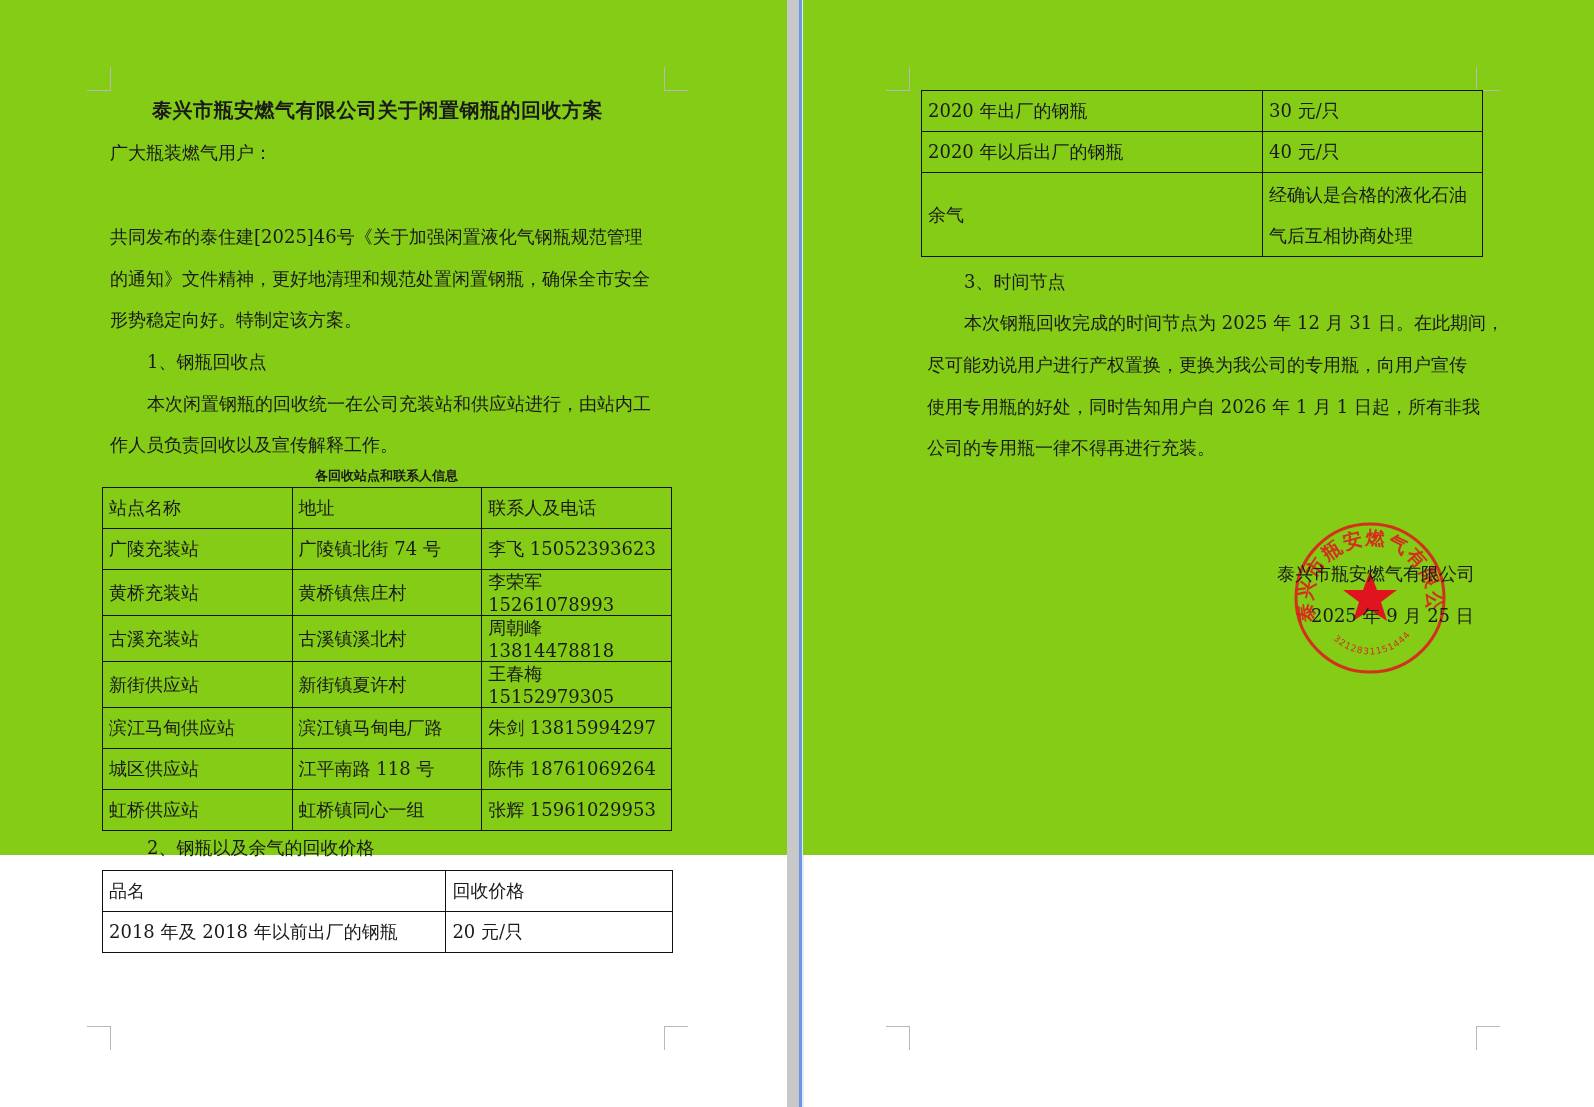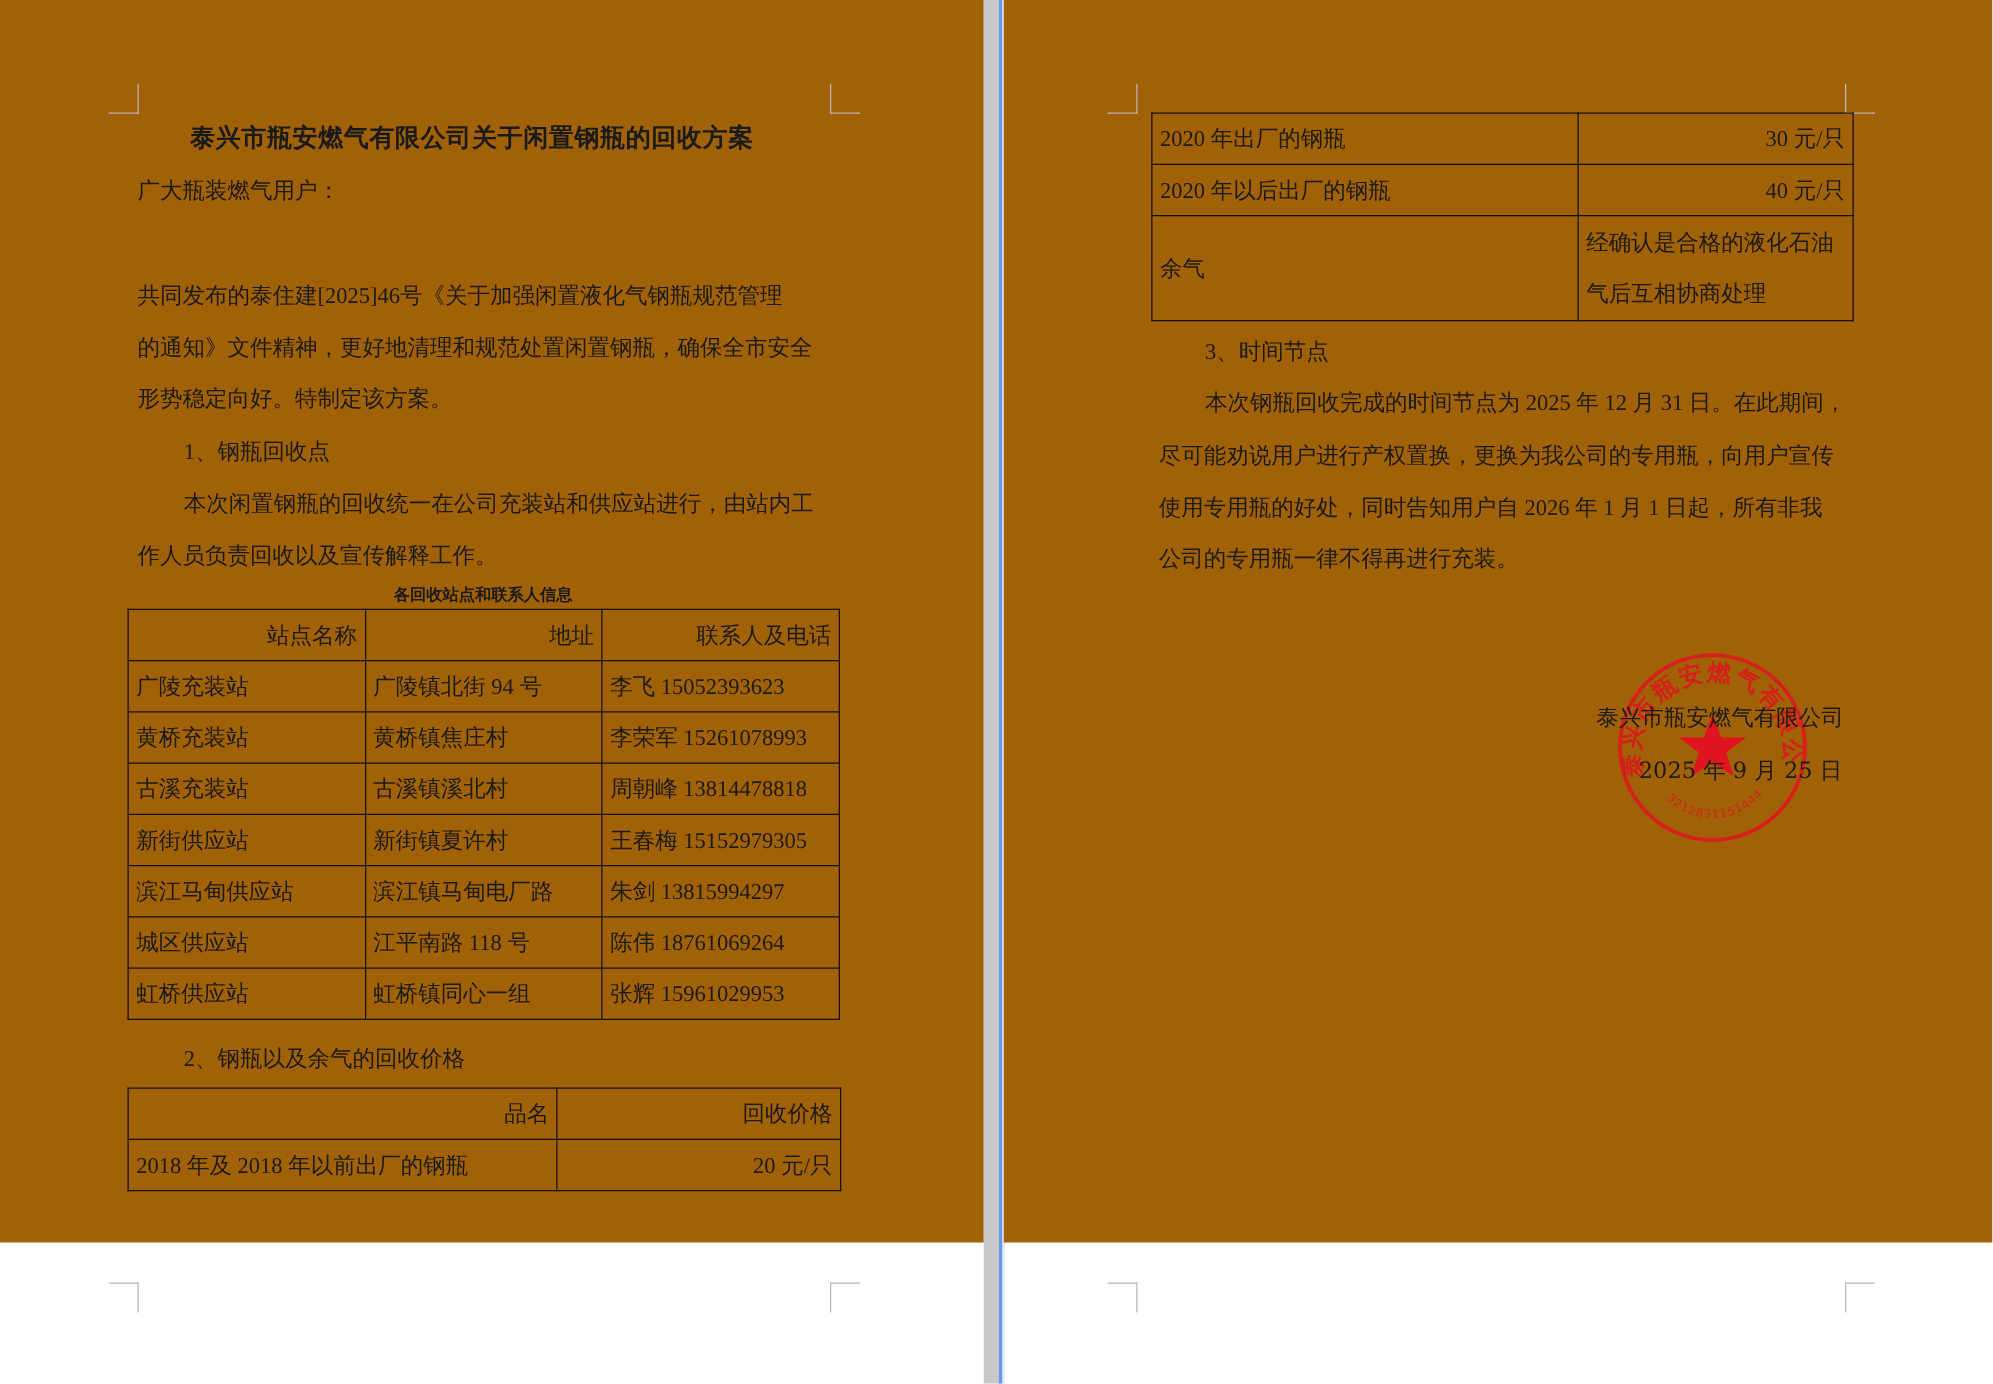--- a/index.html
+++ b/index.html
@@ -9,7 +9,7 @@
     font-family:"DejaVu Serif","Liberation Serif",serif;
     color:#1a1a1a;
   }
-  .page { position:absolute; top:0; height:994px; background:#a16207;font-family:Liberation Serif, serif; }
+  .page { position:absolute; top:0; height:855px; background:#84cc16; }
   #page-left { left:0; width:787px; }
   #page-right { left:803px; width:791px; }
   .divider-gray { position:absolute; left:787px; top:0; width:12px; height:1107px; background:#c8c8c8; }

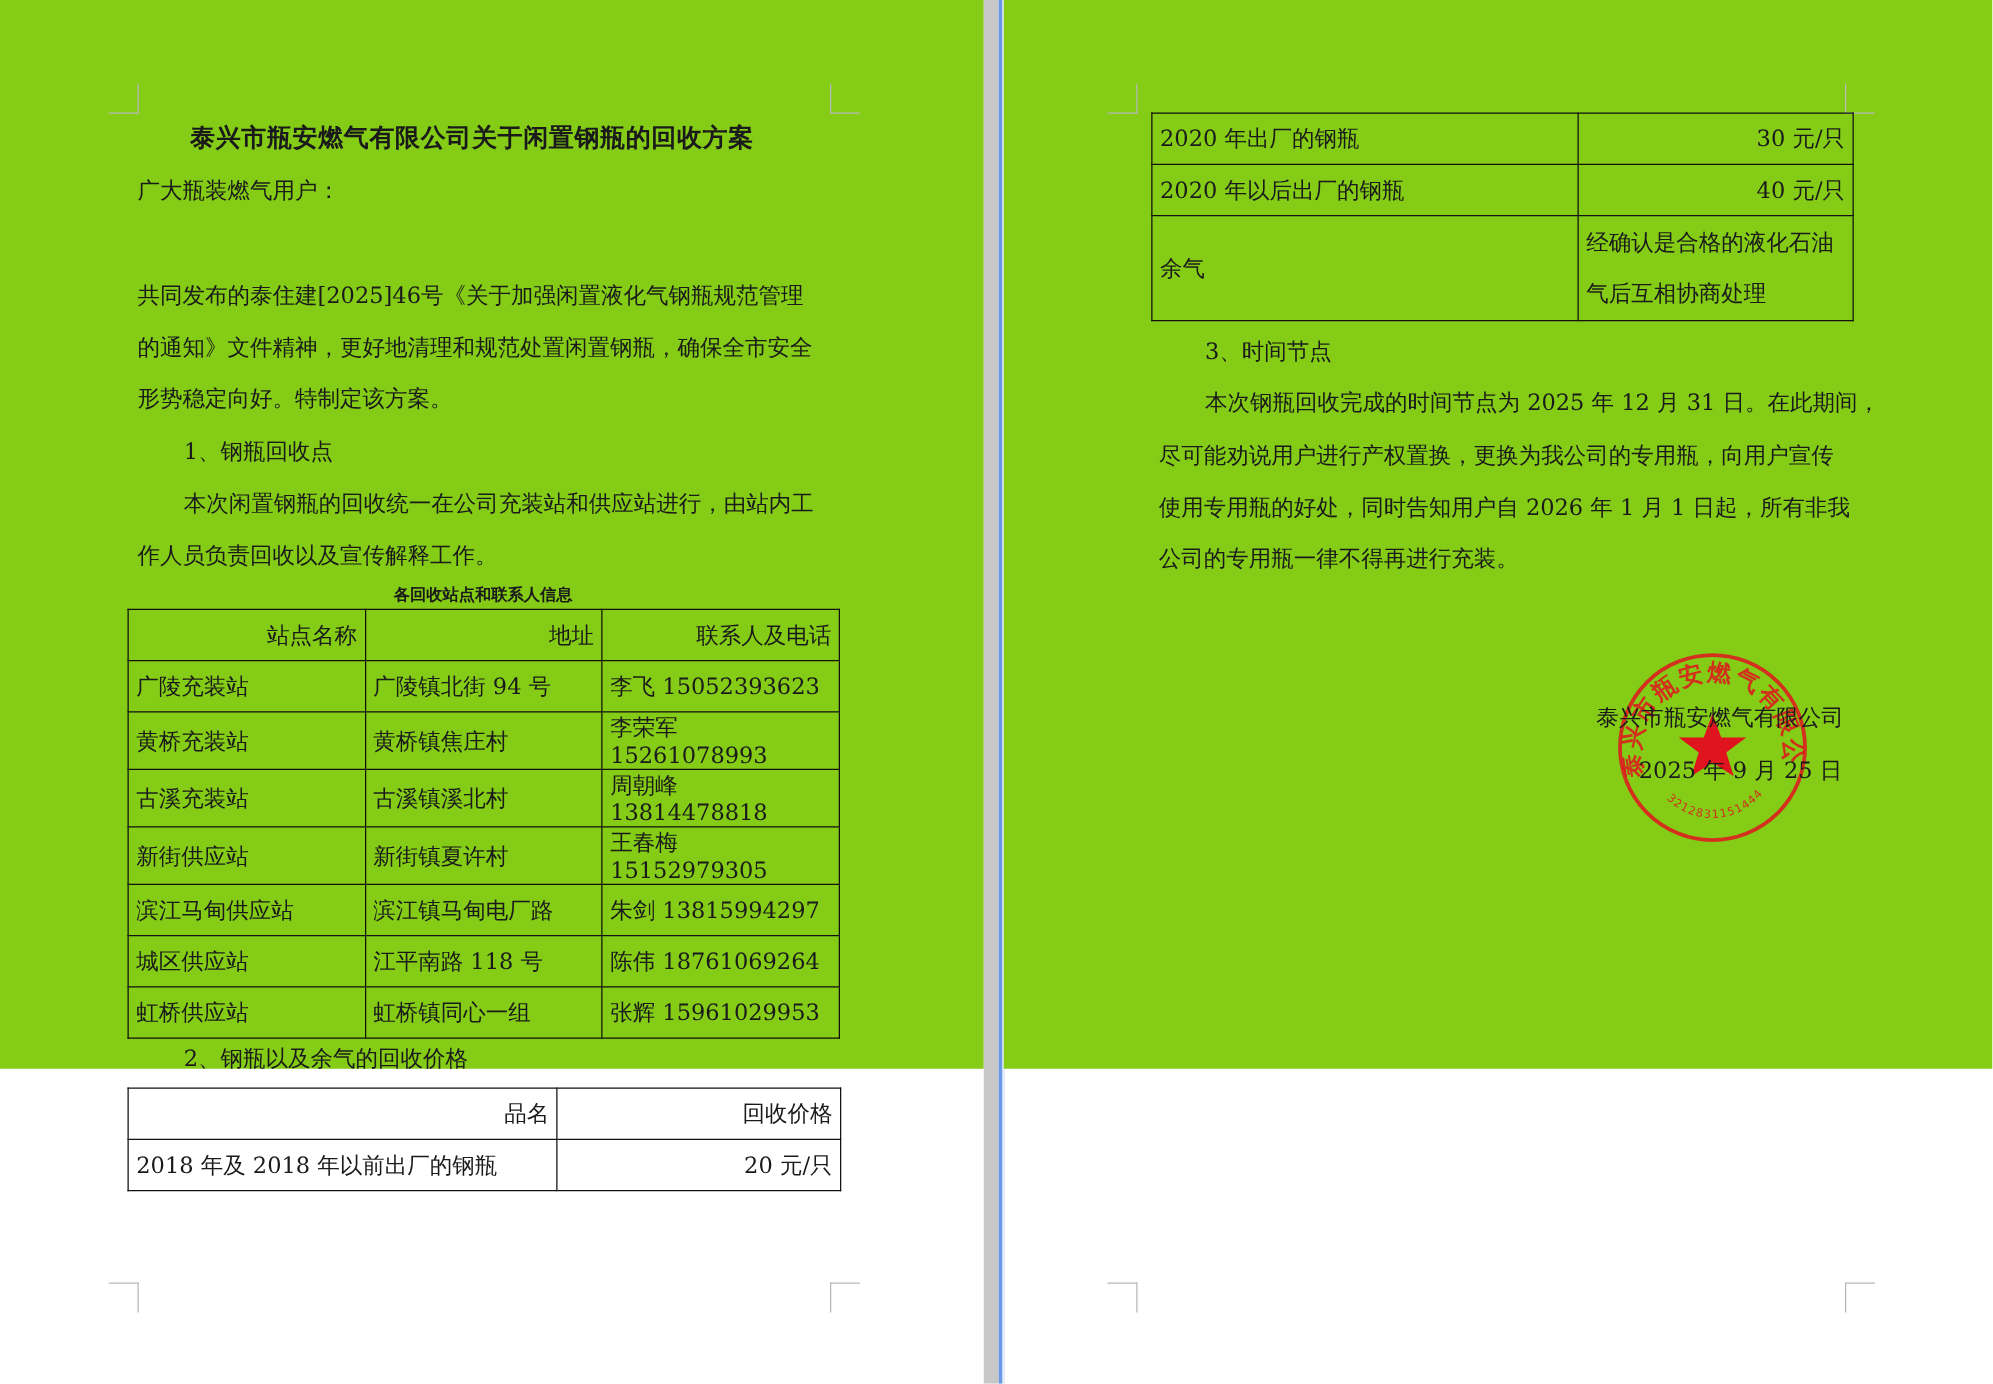--- a/index.html
+++ b/index.html
@@ -29,7 +29,7 @@
 
   table.doc { position:absolute; border-collapse:collapse; font-size:18px; }
   table.doc td { border:1.5px solid #111; padding:0 6px; height:40px; vertical-align:middle; }
-  table.doc td.center { text-align:right; }
+  table.doc td.center { text-align:left; }
 
   .stamp { position:absolute; left:1293px; top:521px; width:154px; height:154px; }
   .sig { font-size:18px; }

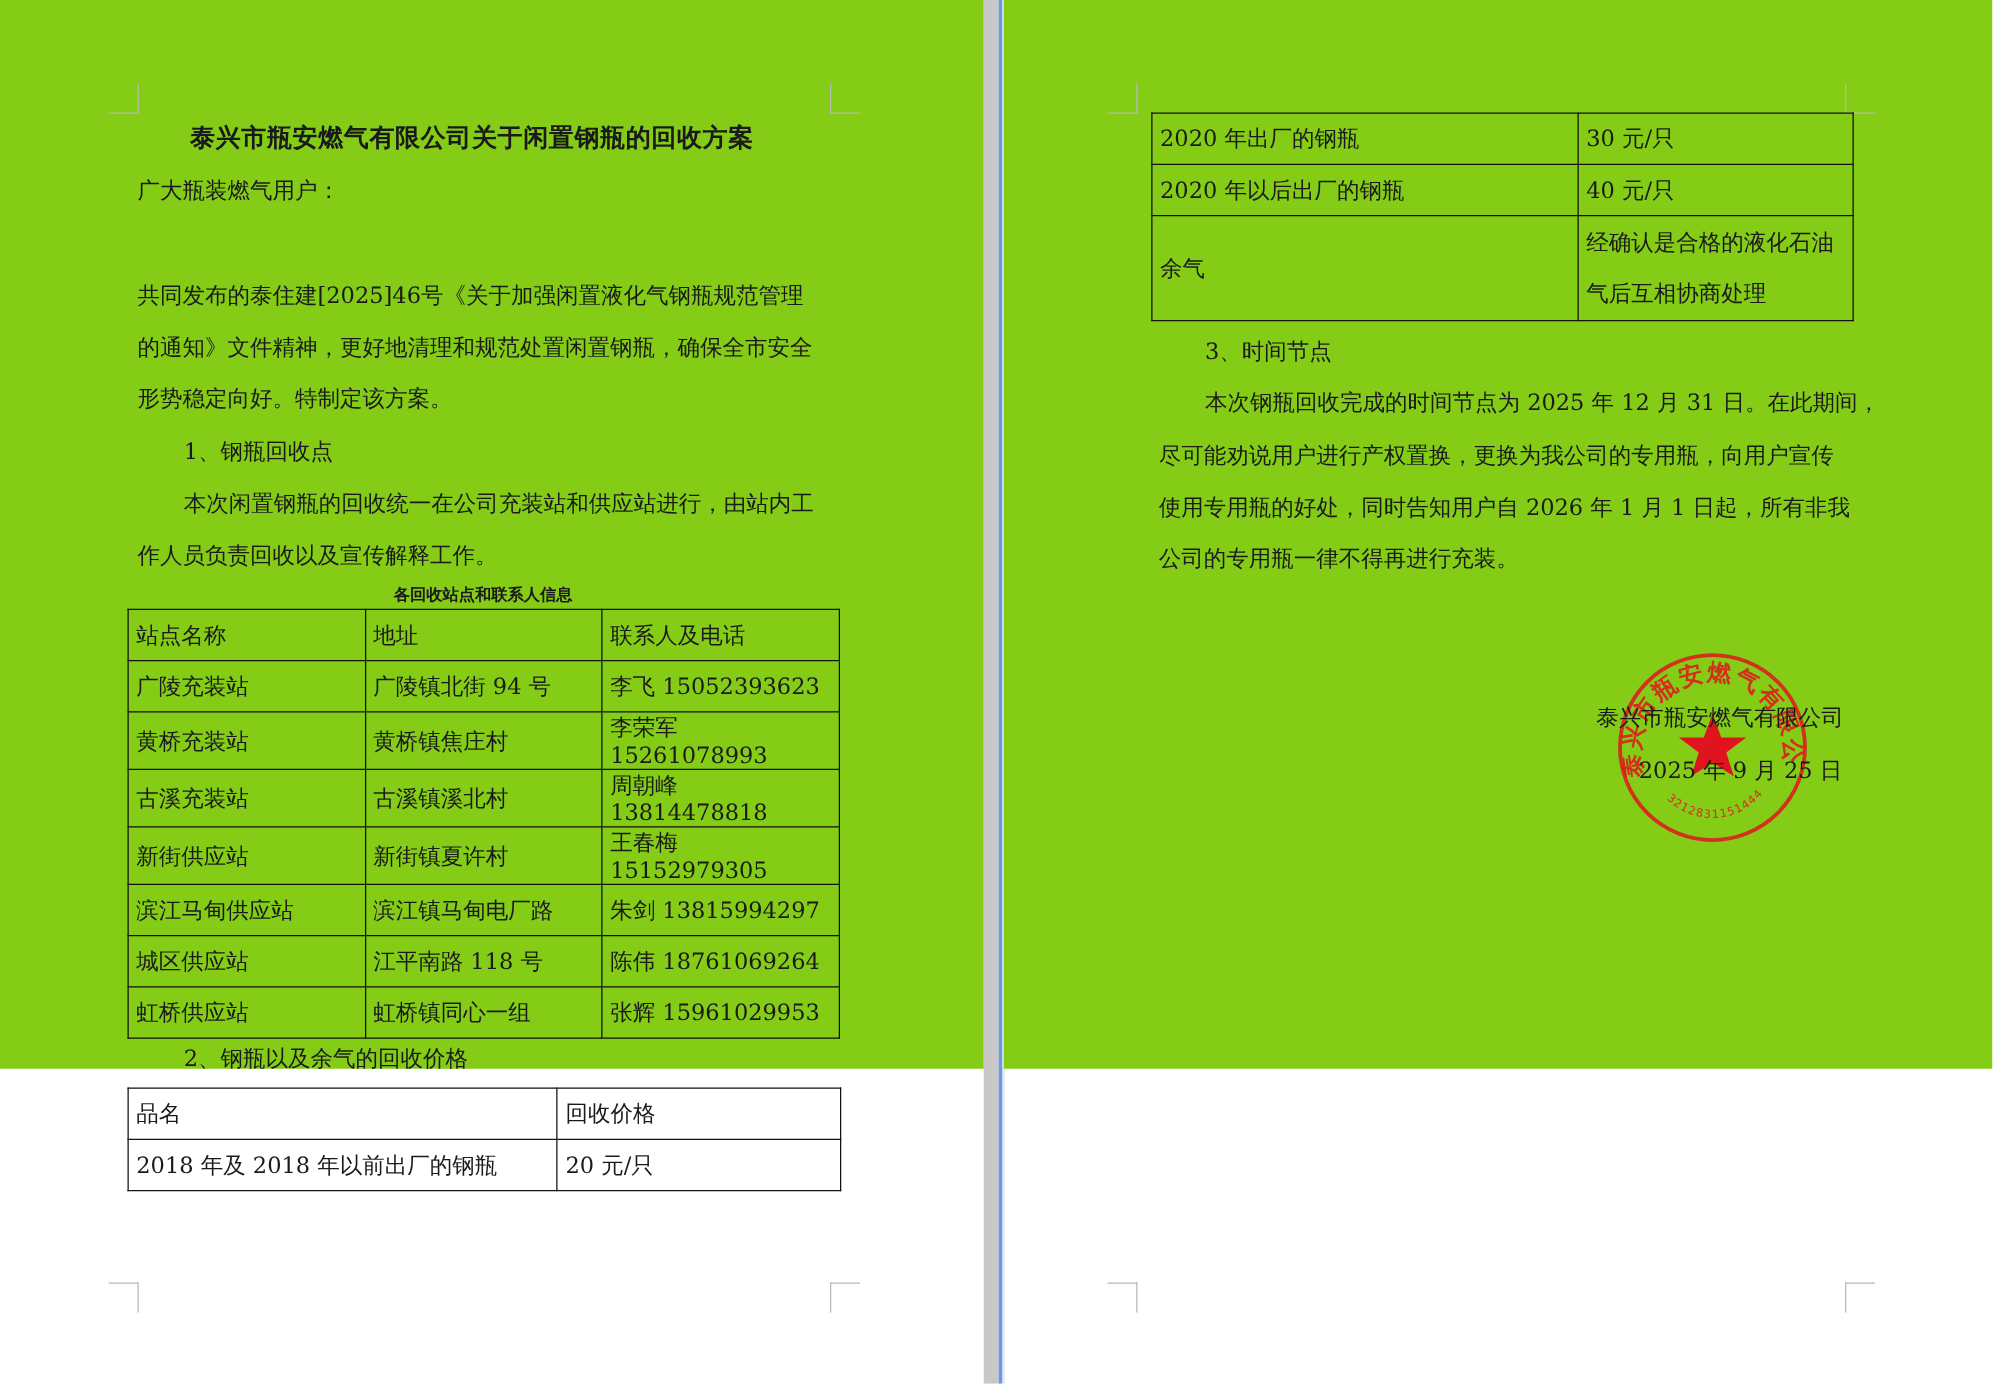--- a/index.html
+++ b/index.html
@@ -71,7 +71,7 @@
     </tr>
     <tr>
       <td>广陵充装站</td>
-      <td>广陵镇北街 94 号</td>
+      <td>广陵镇北街 74 号</td>
       <td>李飞 15052393623</td>
     </tr>
     <tr>

